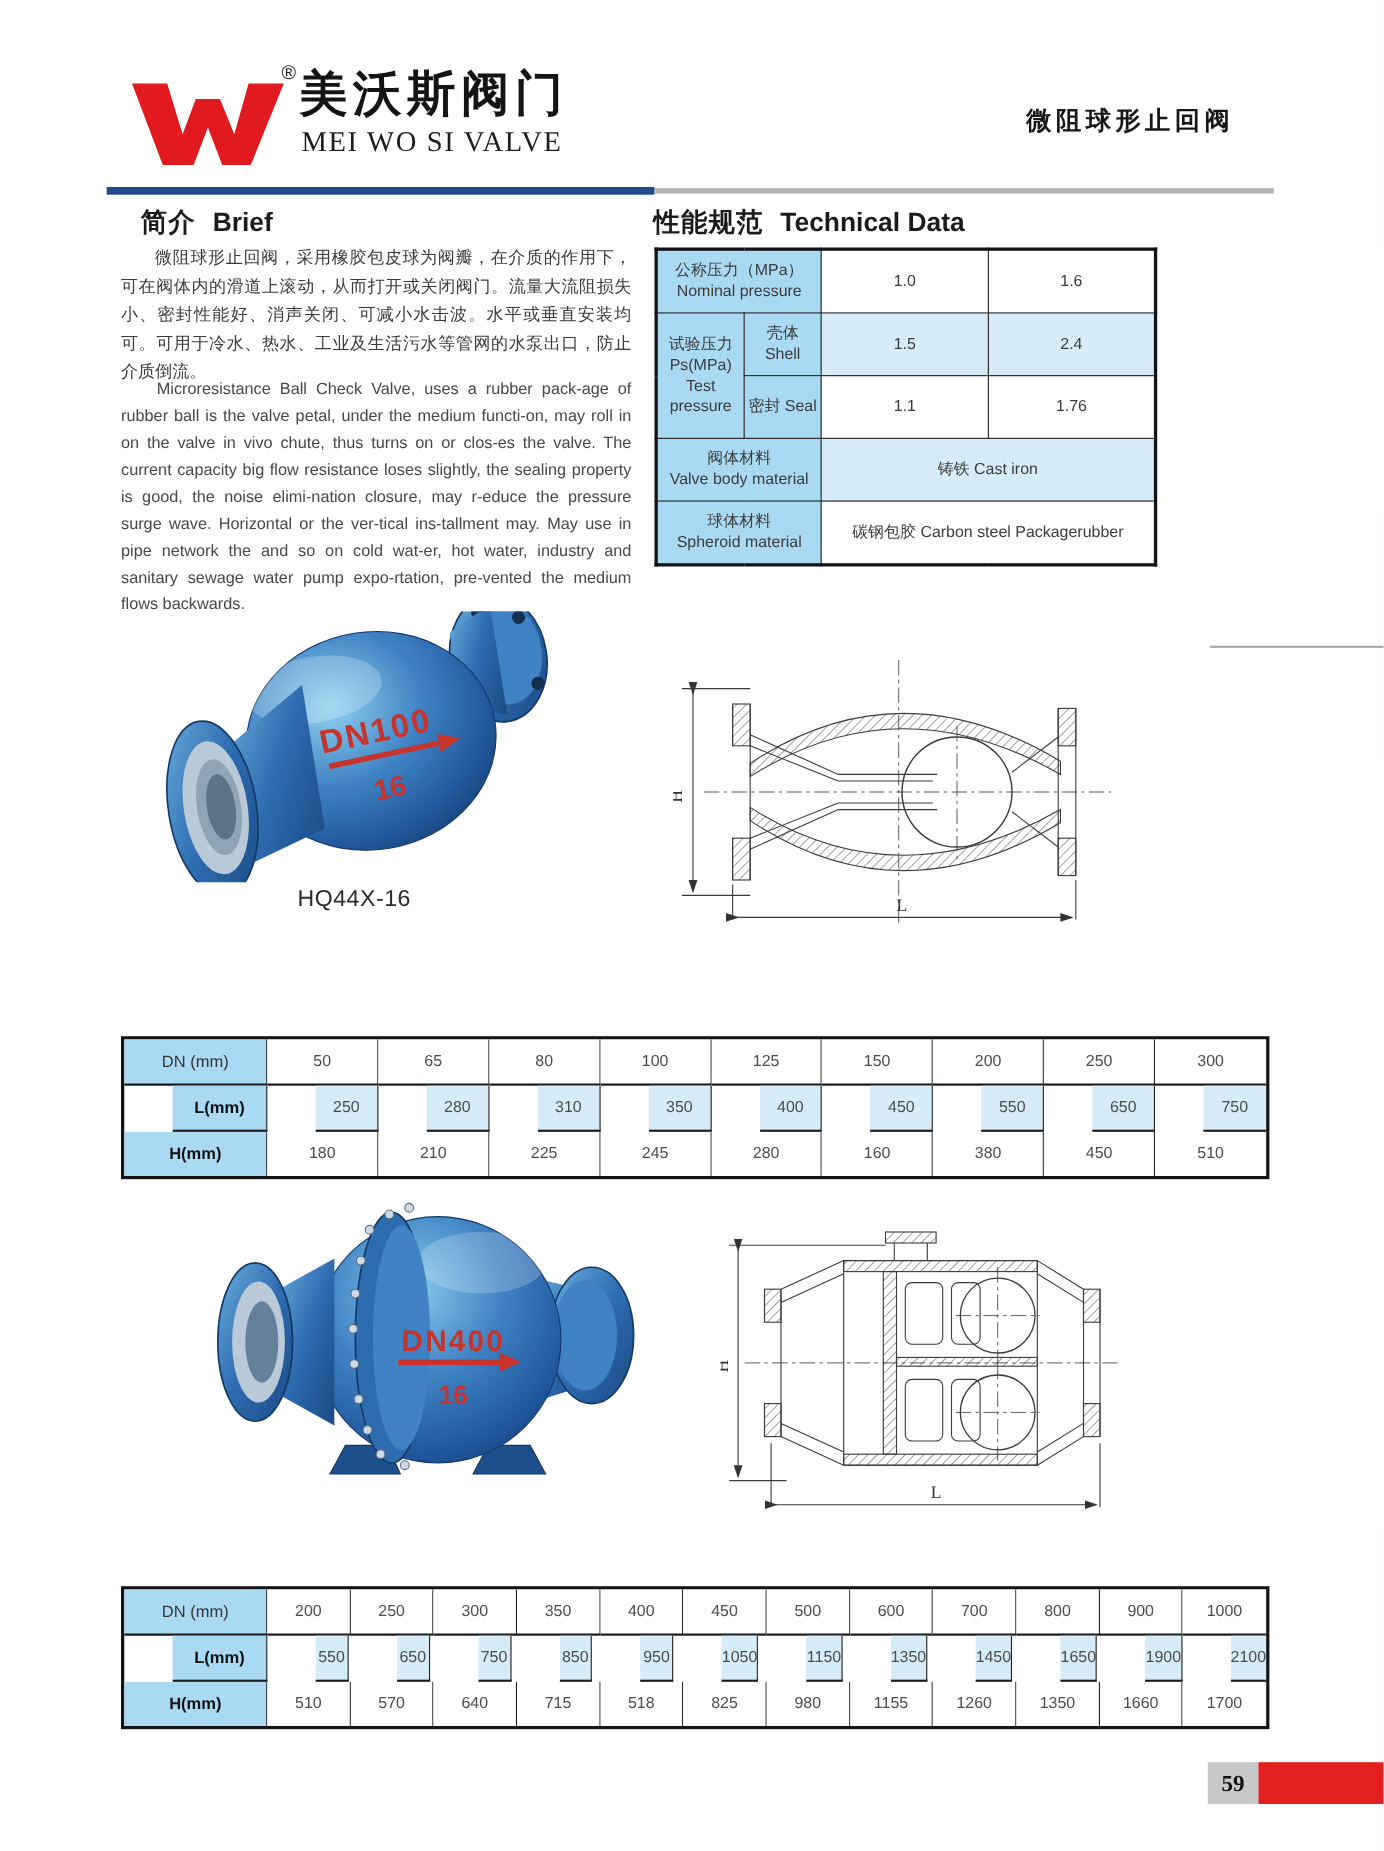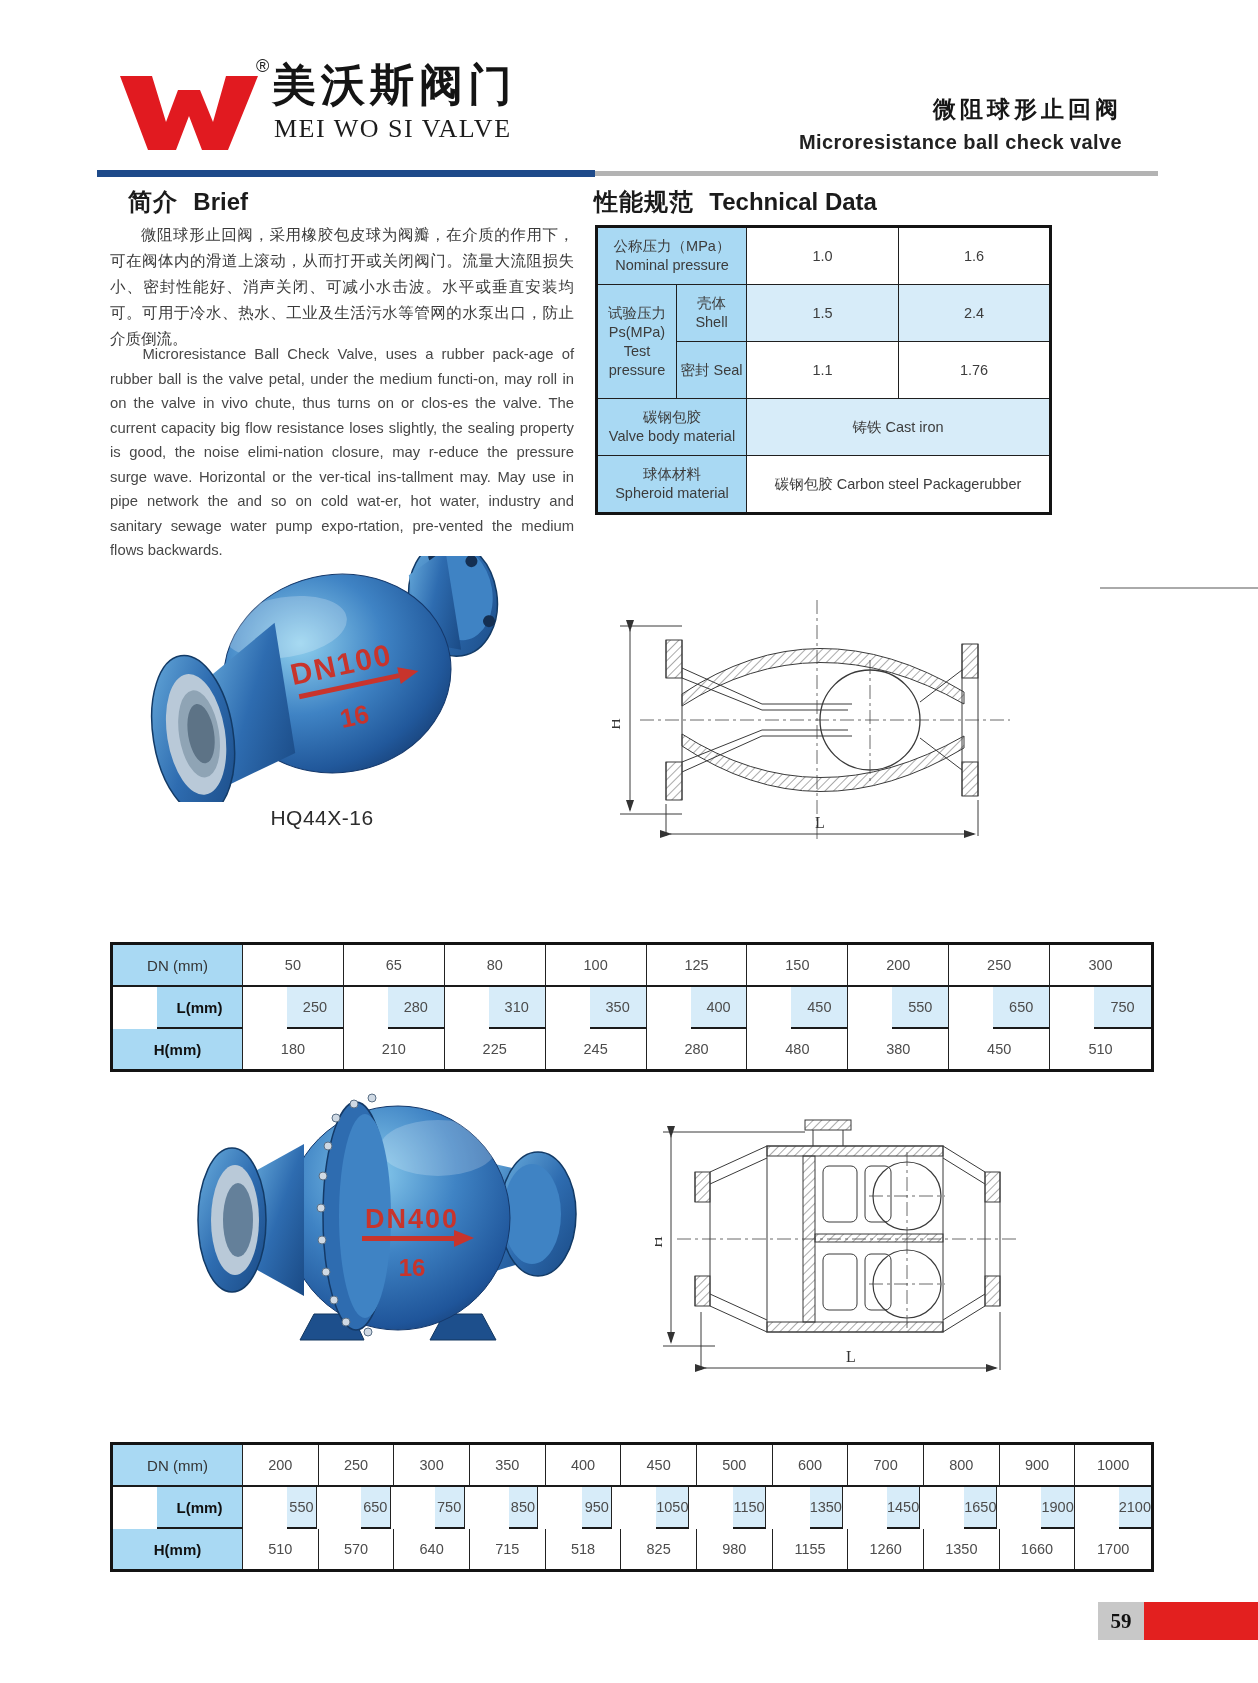--- a/index.html
+++ b/index.html
@@ -79,7 +79,6 @@
 
   <div class="abs title-box" style="right:136px;top:94px;width:420px;">
     <div class="title-cn">微阻球形止回阀</div>
-    <div class="title-en">Microresistance ball check valve</div>
   </div>
 
   <div class="abs rule-blue" style="left:97px;top:170px;width:498px;"></div>

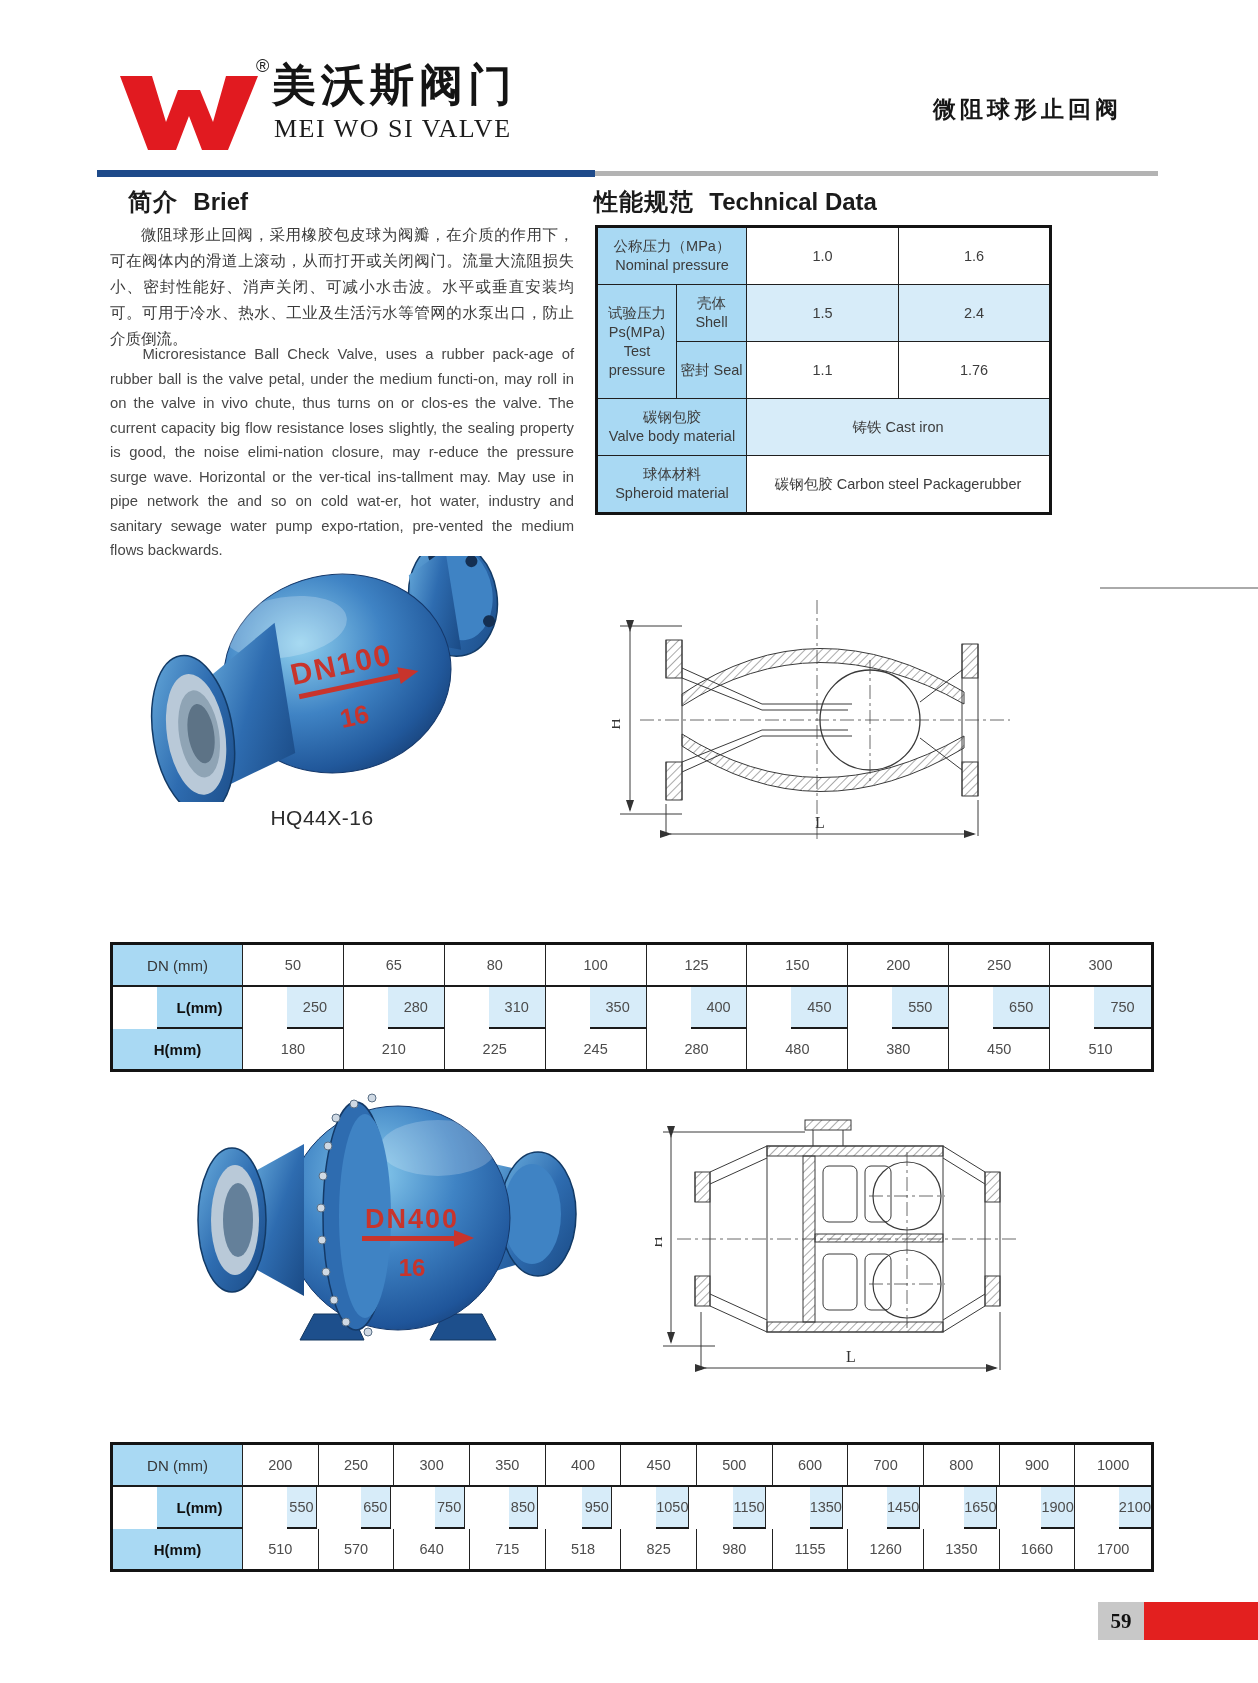--- a/index.html
+++ b/index.html
@@ -127,7 +127,7 @@
     </tr>
     <tr>
       <td class="hd" colspan="2">
-        <div>碳钢包胶</div>
+        <div>阀体材料</div>
         <div>Valve body material</div>
       </td>
       <td class="lt" colspan="2">铸铁 Cast iron</td>

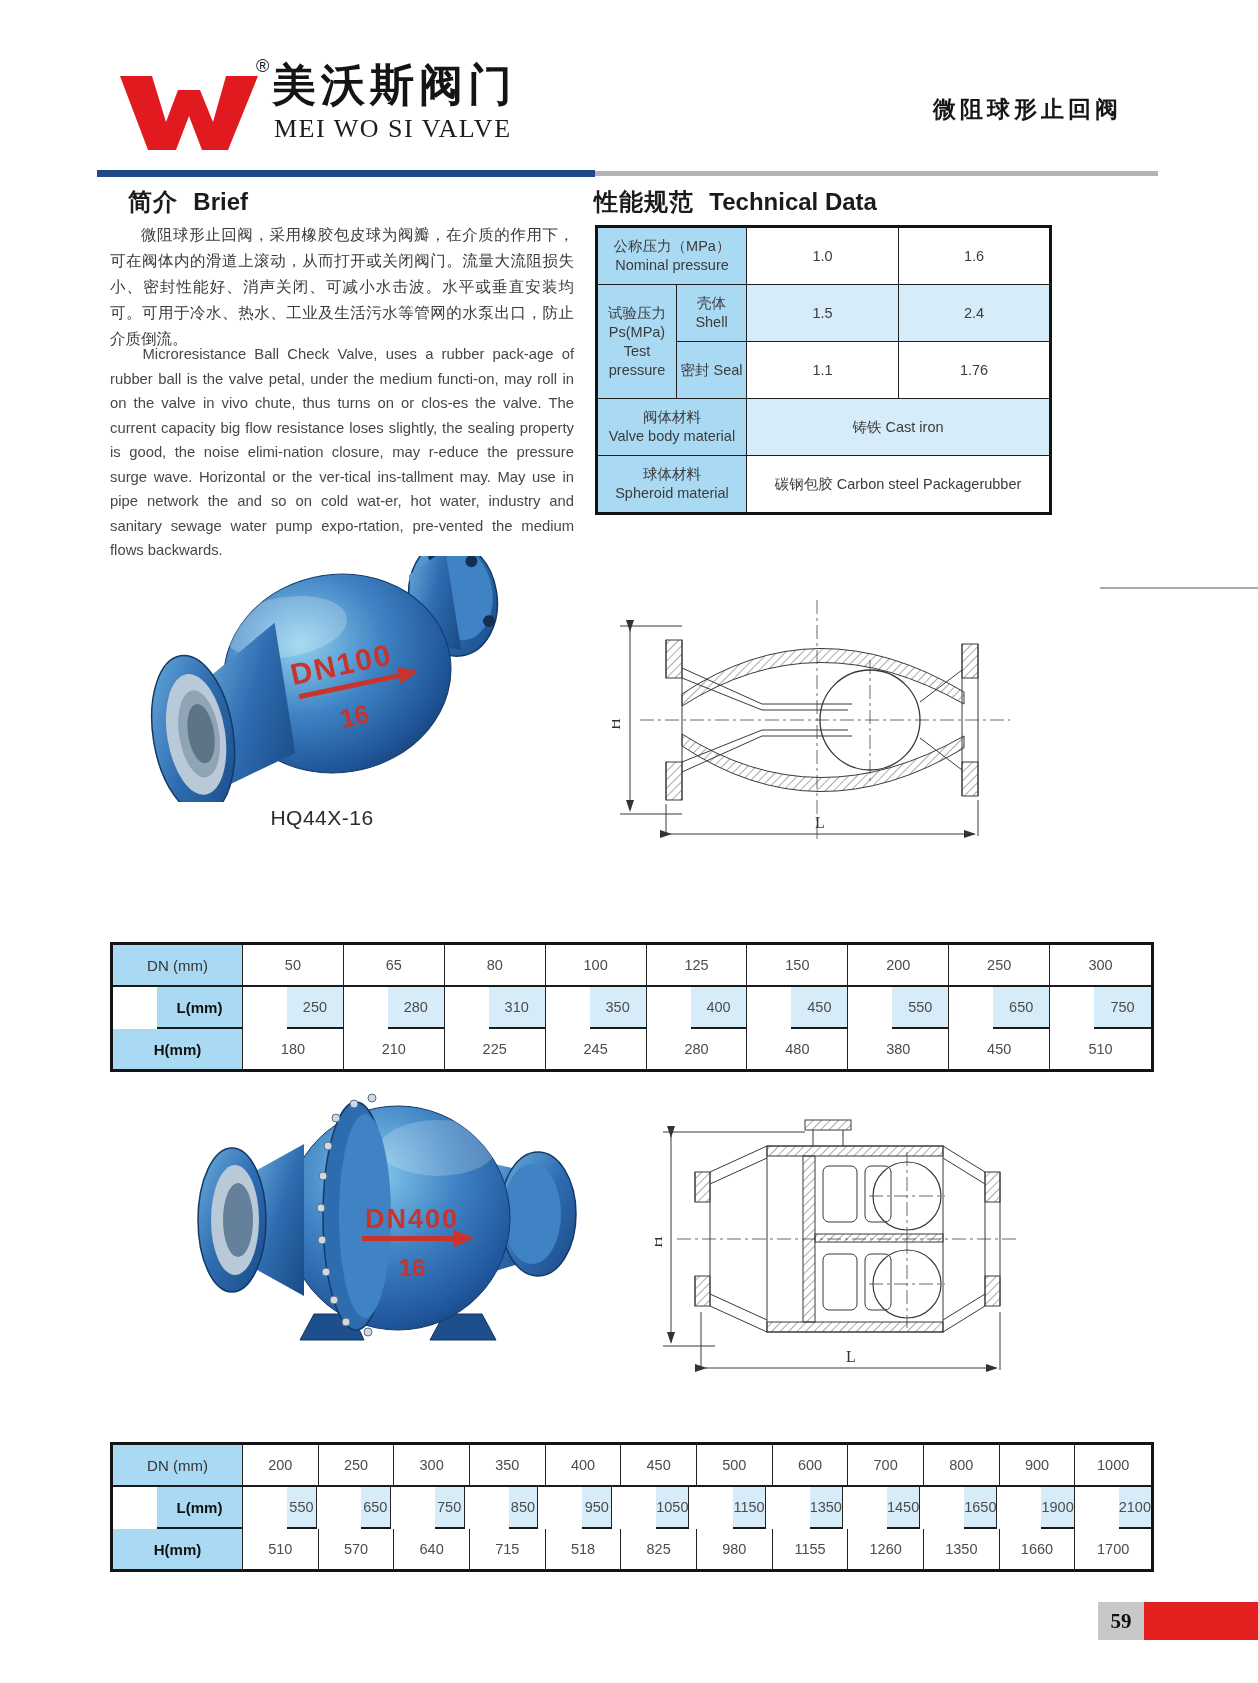--- a/index.html
+++ b/index.html
@@ -278,7 +278,7 @@
         <div>225</div>
         <div>245</div>
         <div>280</div>
-        <div>480</div>
+        <div>160</div>
         <div>380</div>
         <div>450</div>
         <div>510</div>

